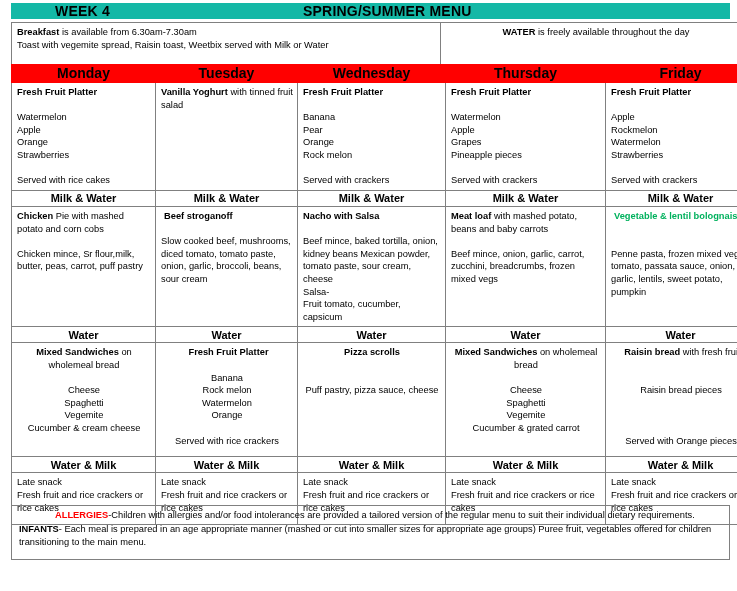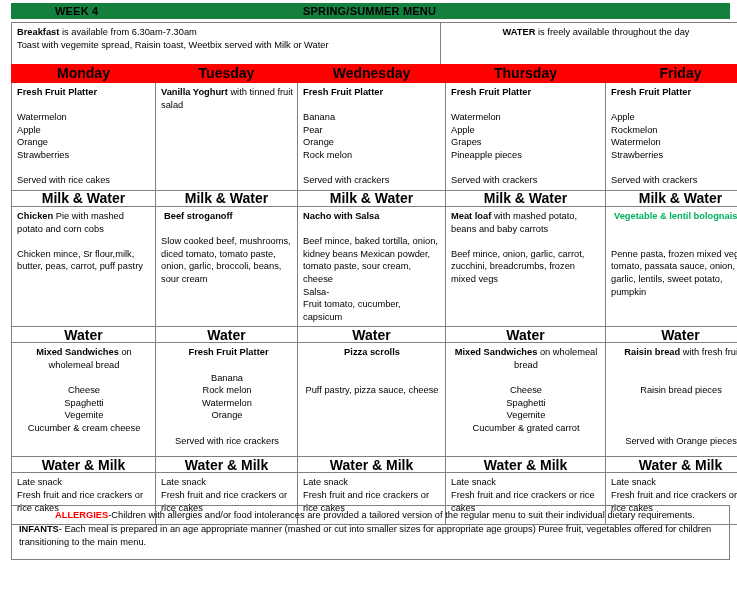--- a/index.html
+++ b/index.html
@@ -28,10 +28,10 @@
     top: 3px;
     width: 719px;
     height: 16px;
-    background: #15803d;
+    background: #14b8a6;
     color: #000000;
     font-weight: bold;
-    font-size: 11px;
+    font-size: 14px;
     line-height: 16px;
   }
   .banner .week {

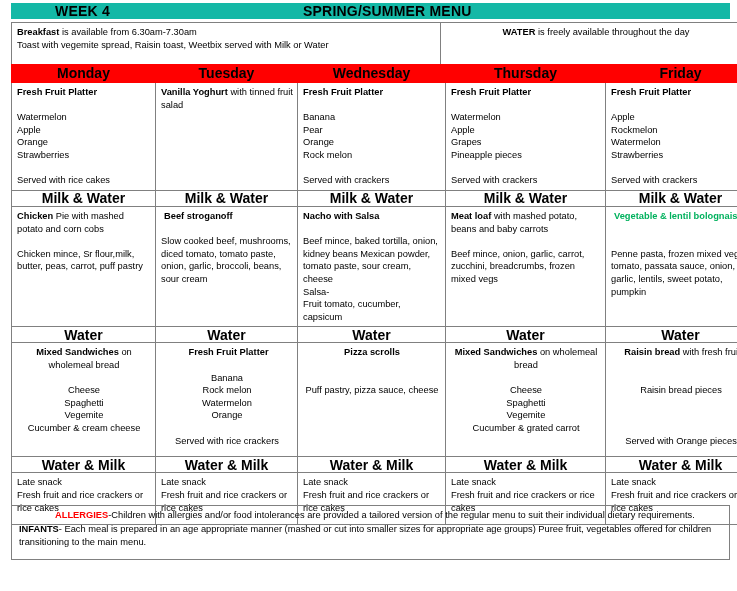--- a/index.html
+++ b/index.html
@@ -98,7 +98,7 @@
   .bev td {
     text-align: center;
     font-weight: bold;
-    font-size: 14px;
+    font-size: 11px;
     height: 13px;
     padding: 1px 2px;
     vertical-align: middle;

